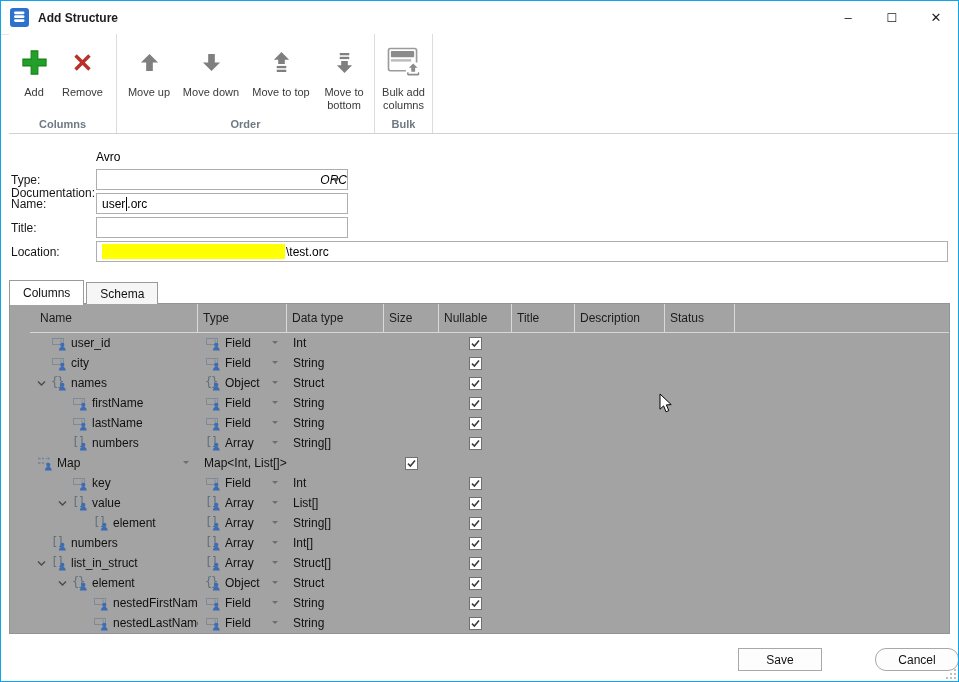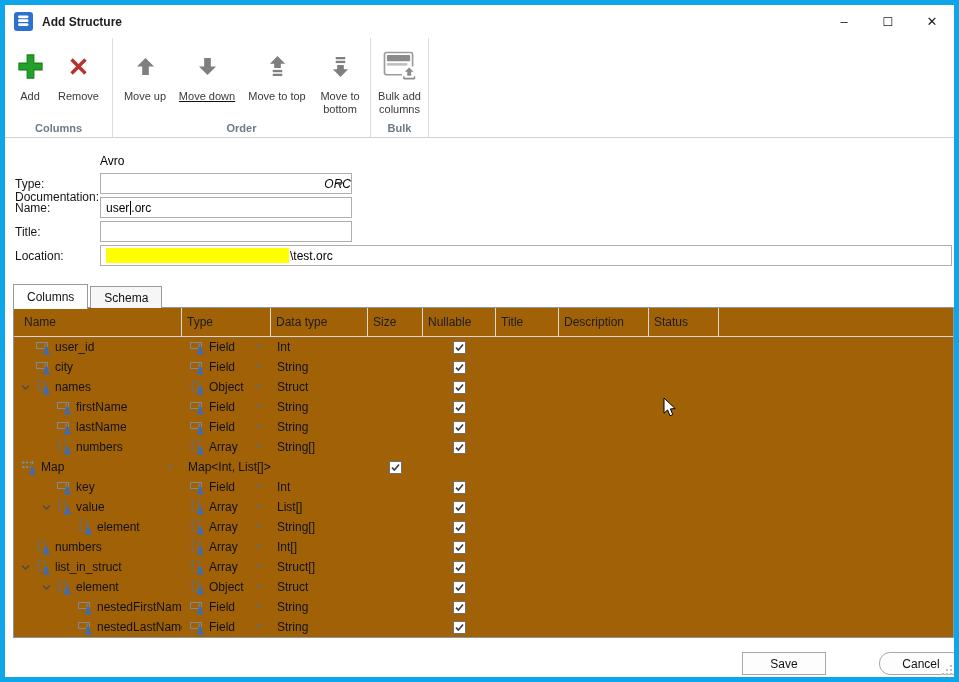--- a/index.html
+++ b/index.html
@@ -4,7 +4,7 @@
 <style>
   html,body{margin:0;padding:0;background:#cfd3d8;}
   .window{position:relative;width:959px;height:682px;box-sizing:border-box;
-    background:#fff;border:5px solid #0ea5e9;font-family:"Liberation Sans",sans-serif;
+    background:#fff;border:1px solid #0ea5e9;font-family:"Liberation Sans",sans-serif;
     color:#111;overflow:hidden;}
   
   .titlebar{position:absolute;left:0;top:0;right:0;height:33px;display:flex;align-items:center;

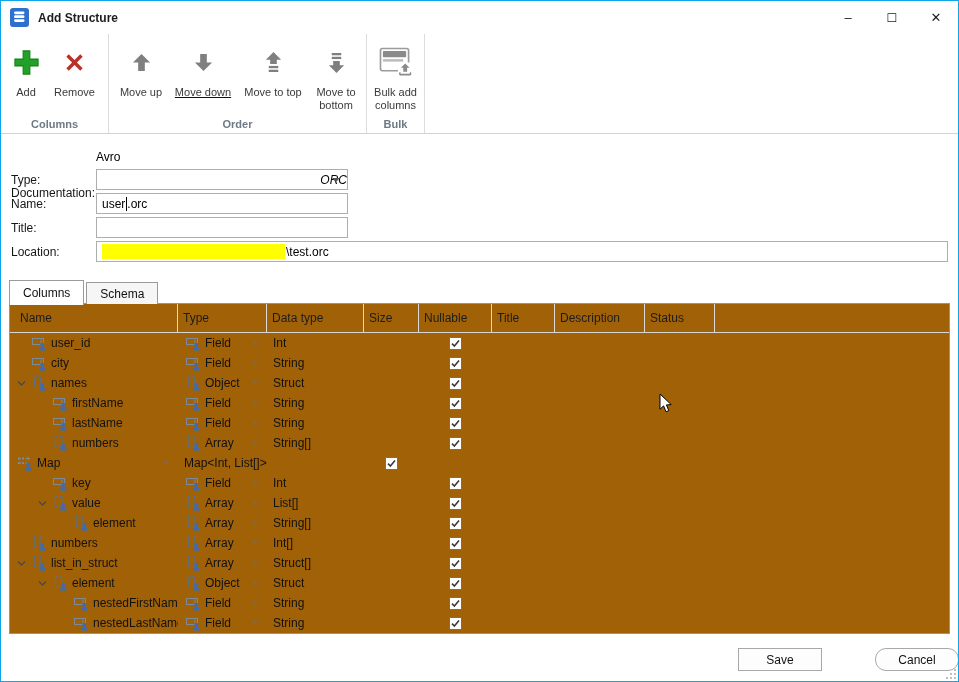--- a/index.html
+++ b/index.html
@@ -16,7 +16,7 @@
     font-size:13px;color:#1c1c1c;cursor:default;}
   .winbtn.max{font-size:12px;}
   
-  .ribbon{position:absolute;left:0;top:33px;right:0;height:99px;background:#fff;
+  .ribbon{position:absolute;left:8px;top:33px;right:0;height:99px;background:#fff;
     border-bottom:1px solid #d2d2d2;display:flex;align-items:stretch;}
   .rgroup{position:relative;display:flex;align-items:flex-start;padding-top:5px;
     border-right:1px solid #dcdcdc;}

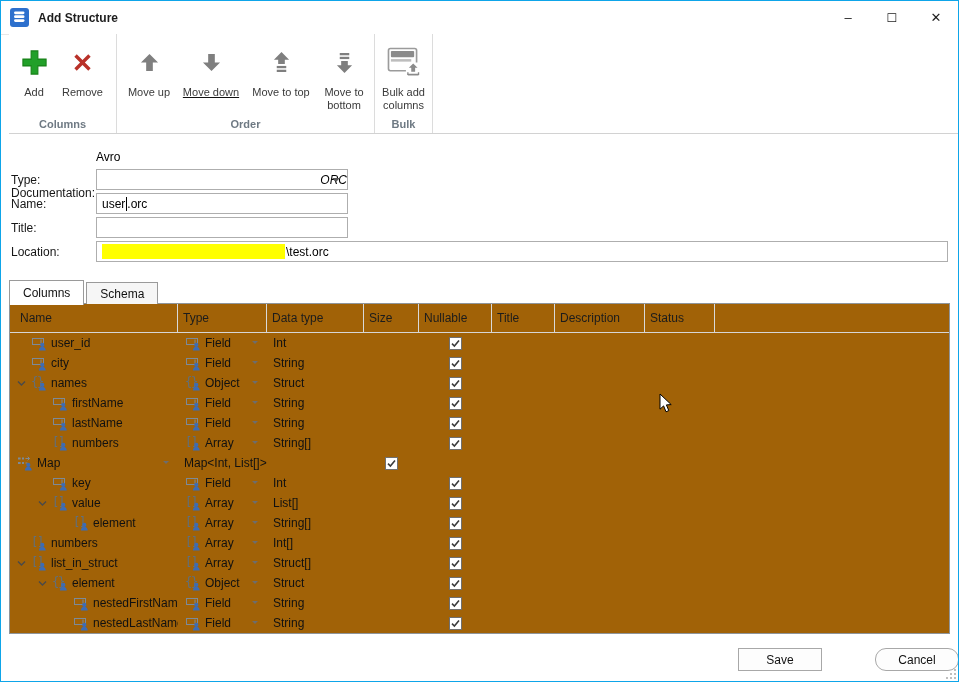--- a/index.html
+++ b/index.html
@@ -122,7 +122,7 @@
         </span>
         <span class="rlabel">Move up</span>
       </div>
-      <div class="rbtn" style="width:68px;text-decoration:underline;">
+      <div class="rbtn" style="width:68px;">
         <span class="iconbox">
           <svg width="19" height="21" viewBox="0 0 20 22">
               <path d="M10 20 L1 11 H6.5 V2 H13.5 V11 H19 Z" fill="#7f7f7f"></path>

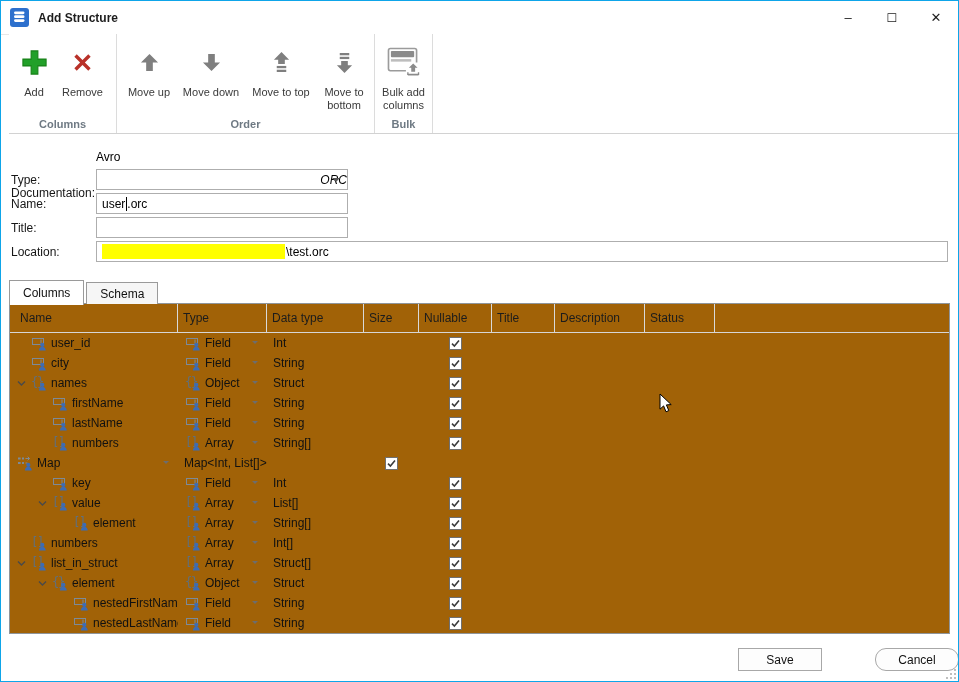--- a/index.html
+++ b/index.html
@@ -43,7 +43,7 @@
   .tab.active{height:25px;margin-top:0;background:#fff;position:relative;z-index:4;}
   
   .panel{position:absolute;left:8px;top:302px;width:941px;height:331px;box-sizing:border-box;
-    border:1px solid #8f959b;background:#a16207;z-index:2;}
+    border:1px solid #8f959b;background:#a3a3a3;z-index:2;padding-left:20px;}
   .grid-row{display:grid;grid-template-columns:168px 89px 97px 55px 73px 63px 90px 70px 1fr;}
   .thead{height:28px;border-bottom:1px solid #d6d6d6;}
   .thead .hcell{display:flex;align-items:center;padding-left:5px;font-size:12px;color:#1c1c1c;

